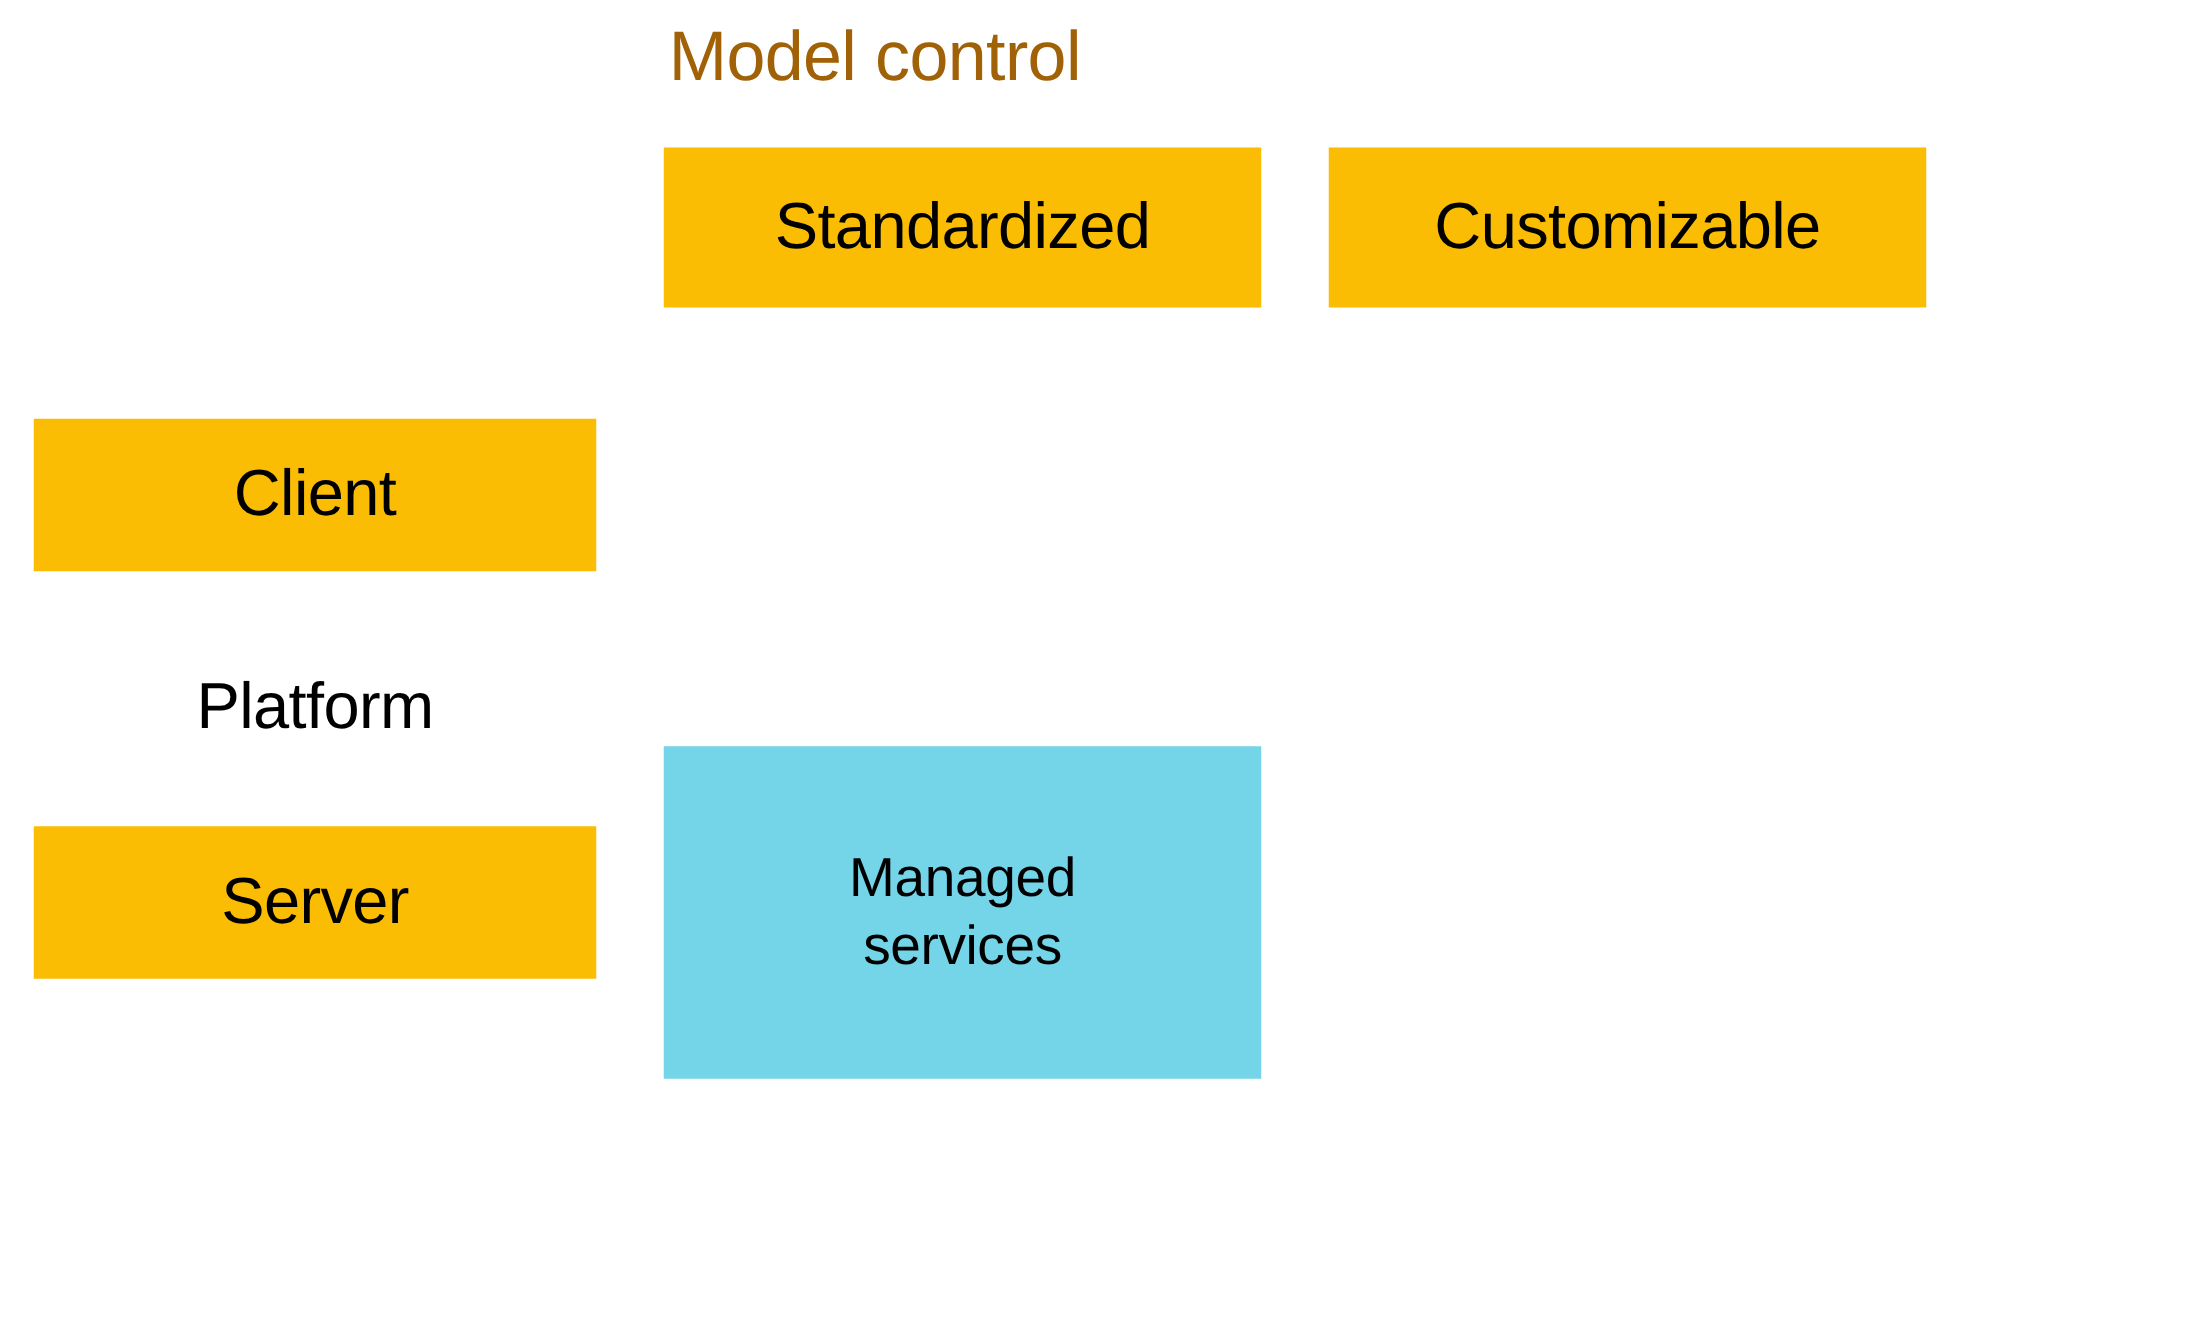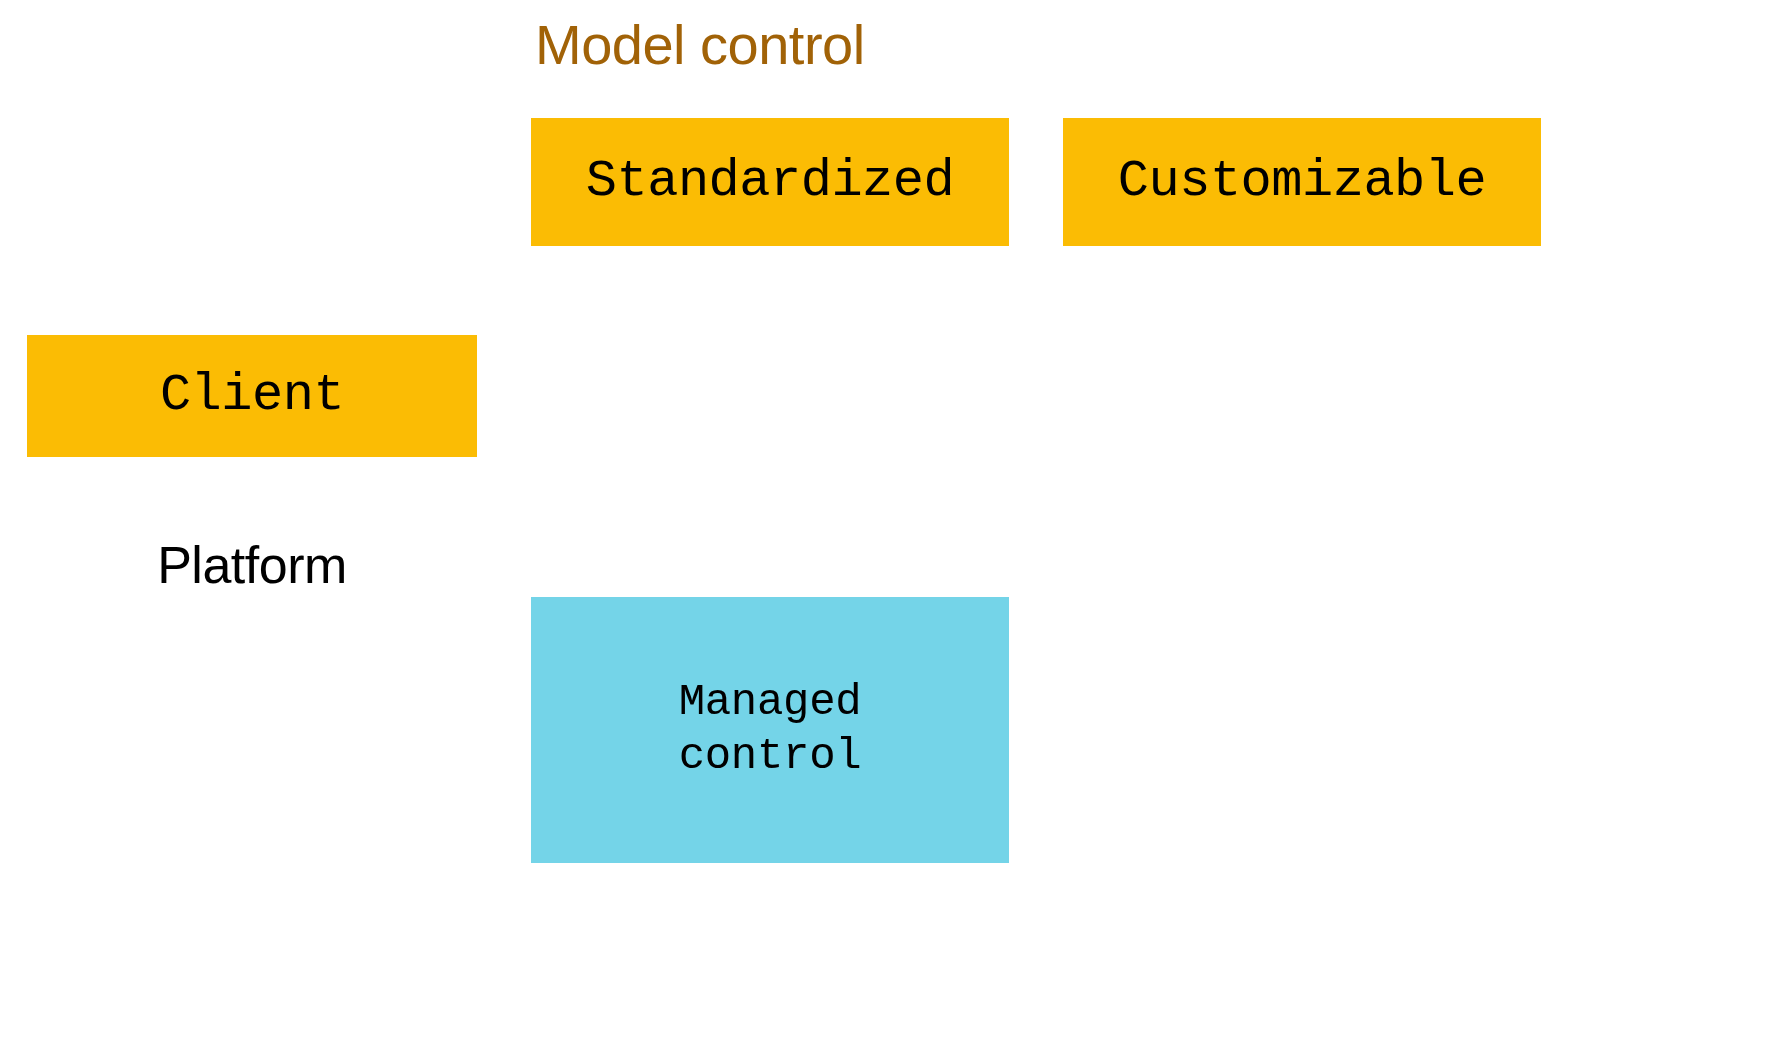--- a/index.html
+++ b/index.html
@@ -46,7 +46,6 @@
     line-height: 1.22;
     box-sizing: border-box;
     padding: 15px 10px;
-    font-family: Liberation Mono, monospace;
   }
   .box-yellow { background: #FBBC04; }
   .box-cyan   { background: #74D4E8; }

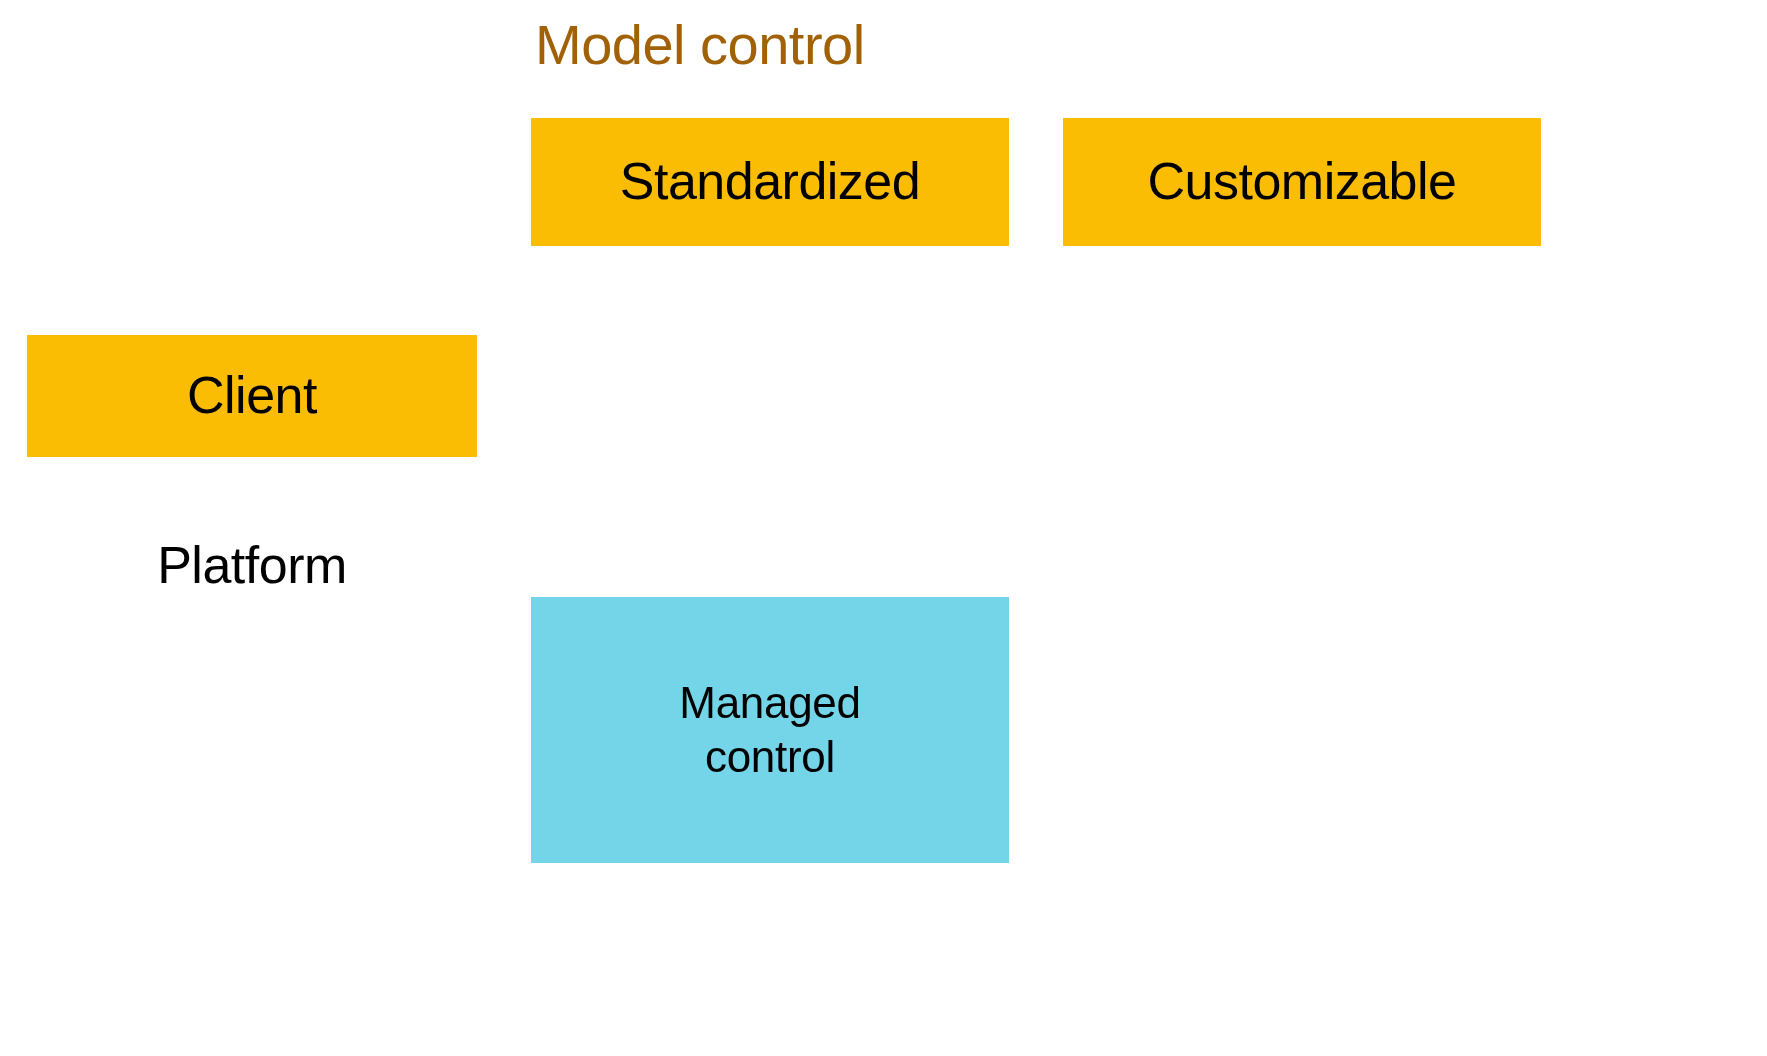--- a/index.html
+++ b/index.html
@@ -146,6 +146,9 @@
   <div class="box box-yellow row-label" id="row-label-0">
     <span class="cell-text">Client</span>
   </div>
+  <div class="box box-yellow row-label" id="row-label-1">
+    <span class="cell-text">Server</span>
+  </div>
 
   <div class="axis-label">Platform</div>
 

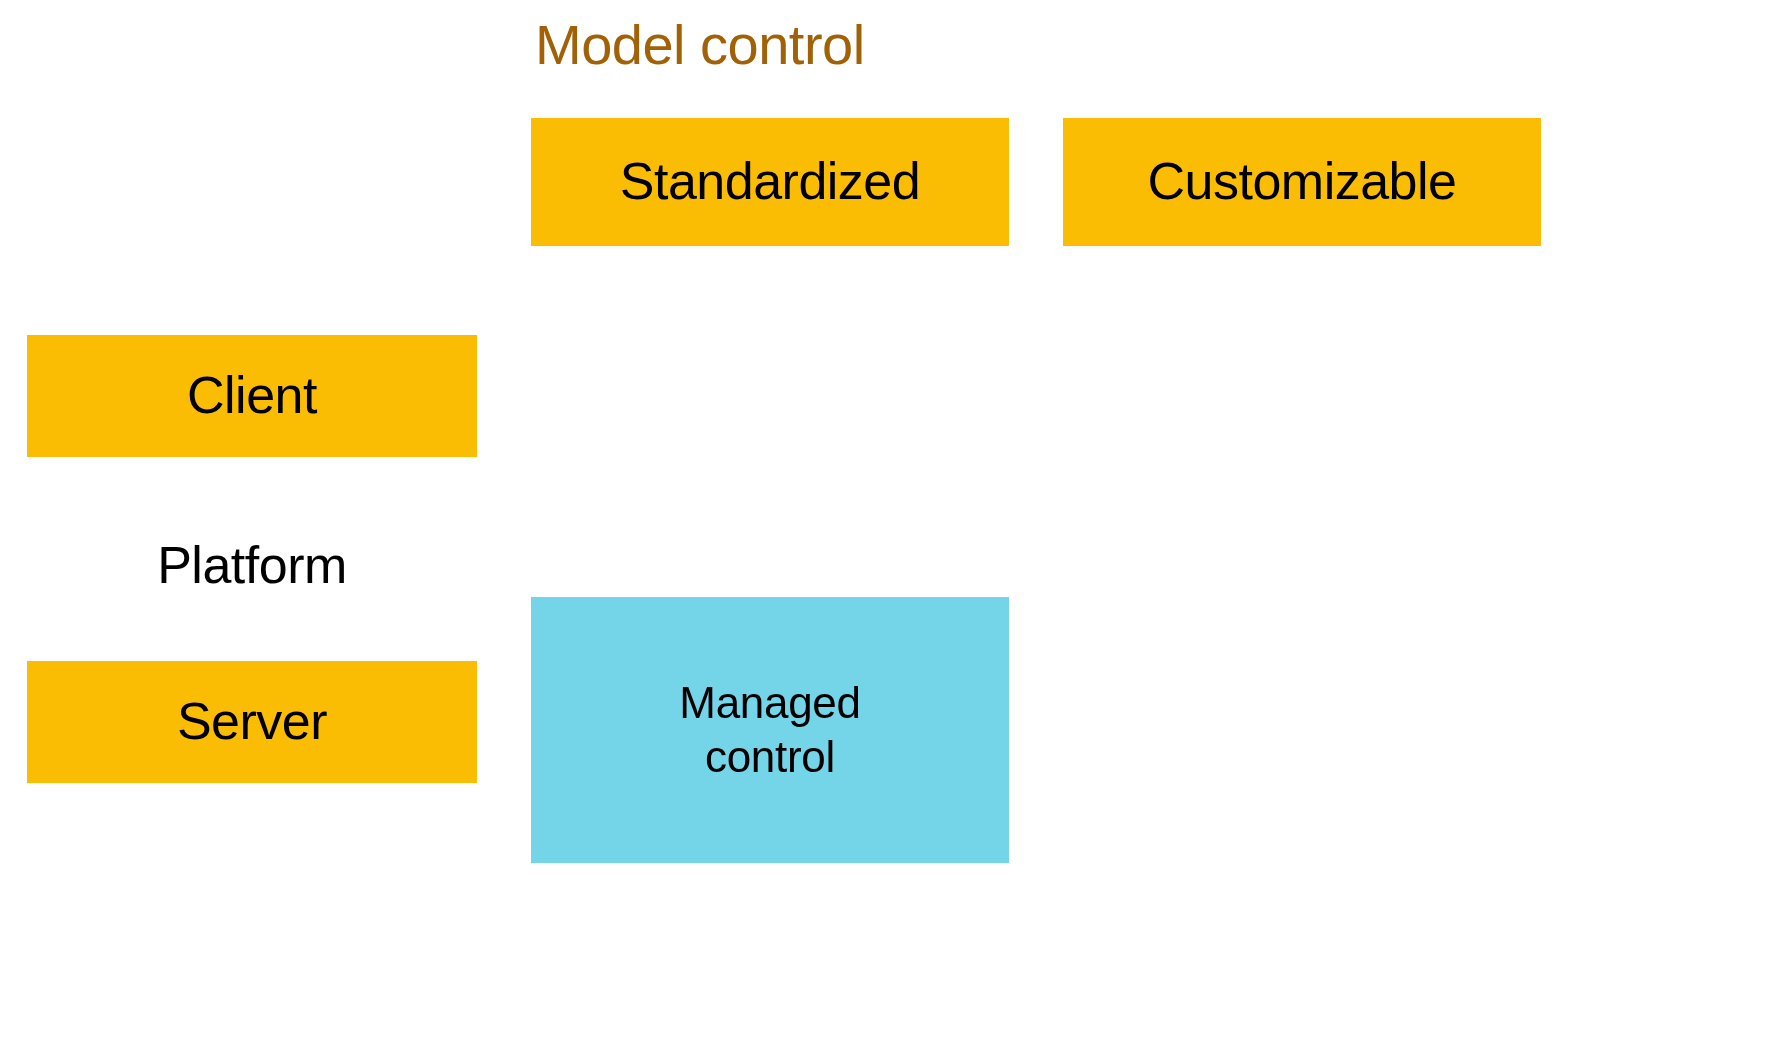--- a/index.html
+++ b/index.html
@@ -154,7 +154,7 @@
 
   <div class="box box-cyan cell cell-r1 cell-c0">
     <span class="cell-text">Managed
-control</span>
+services</span>
   </div>
 
 

